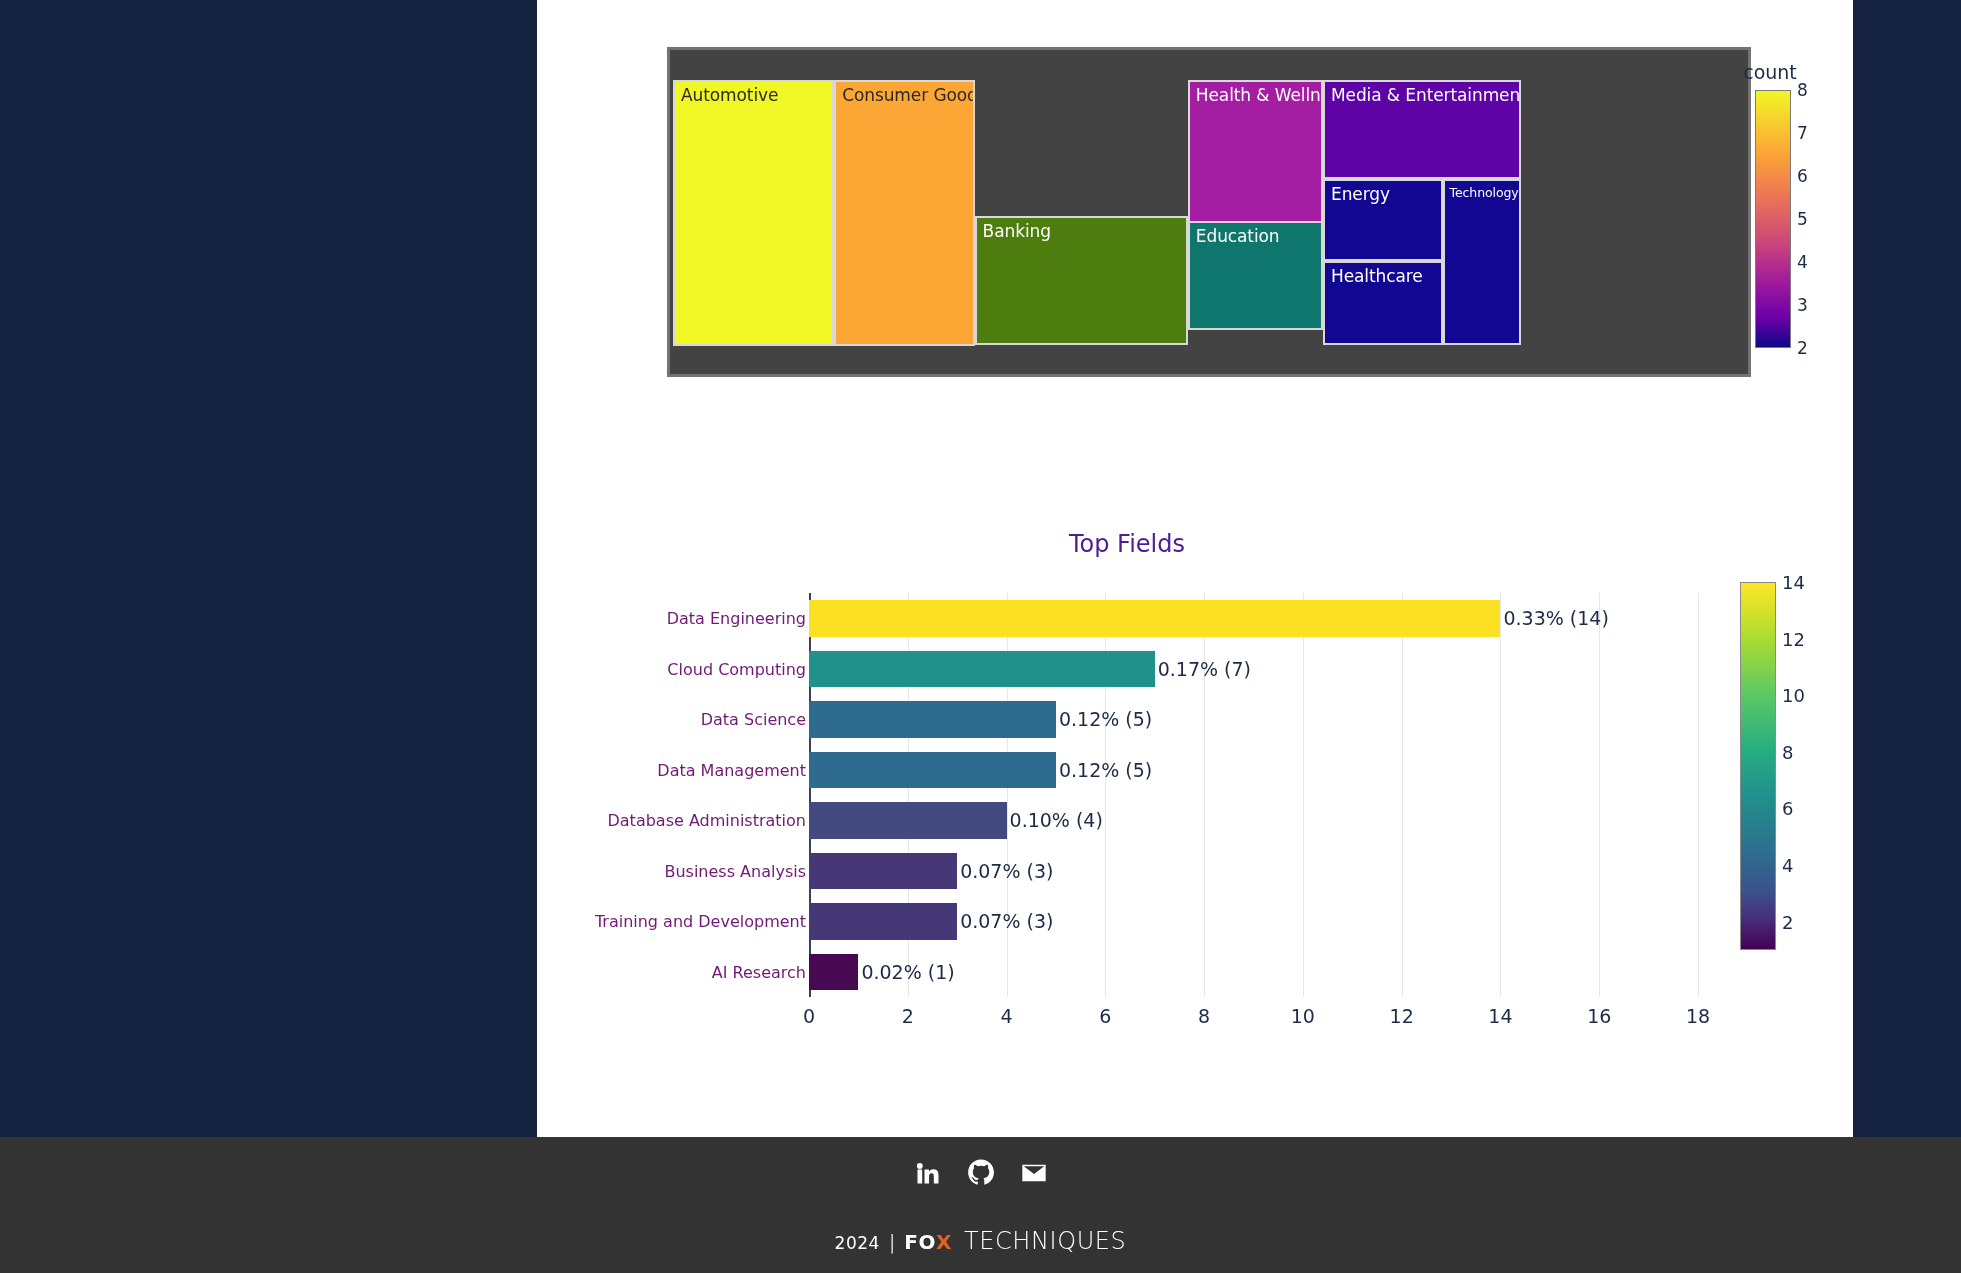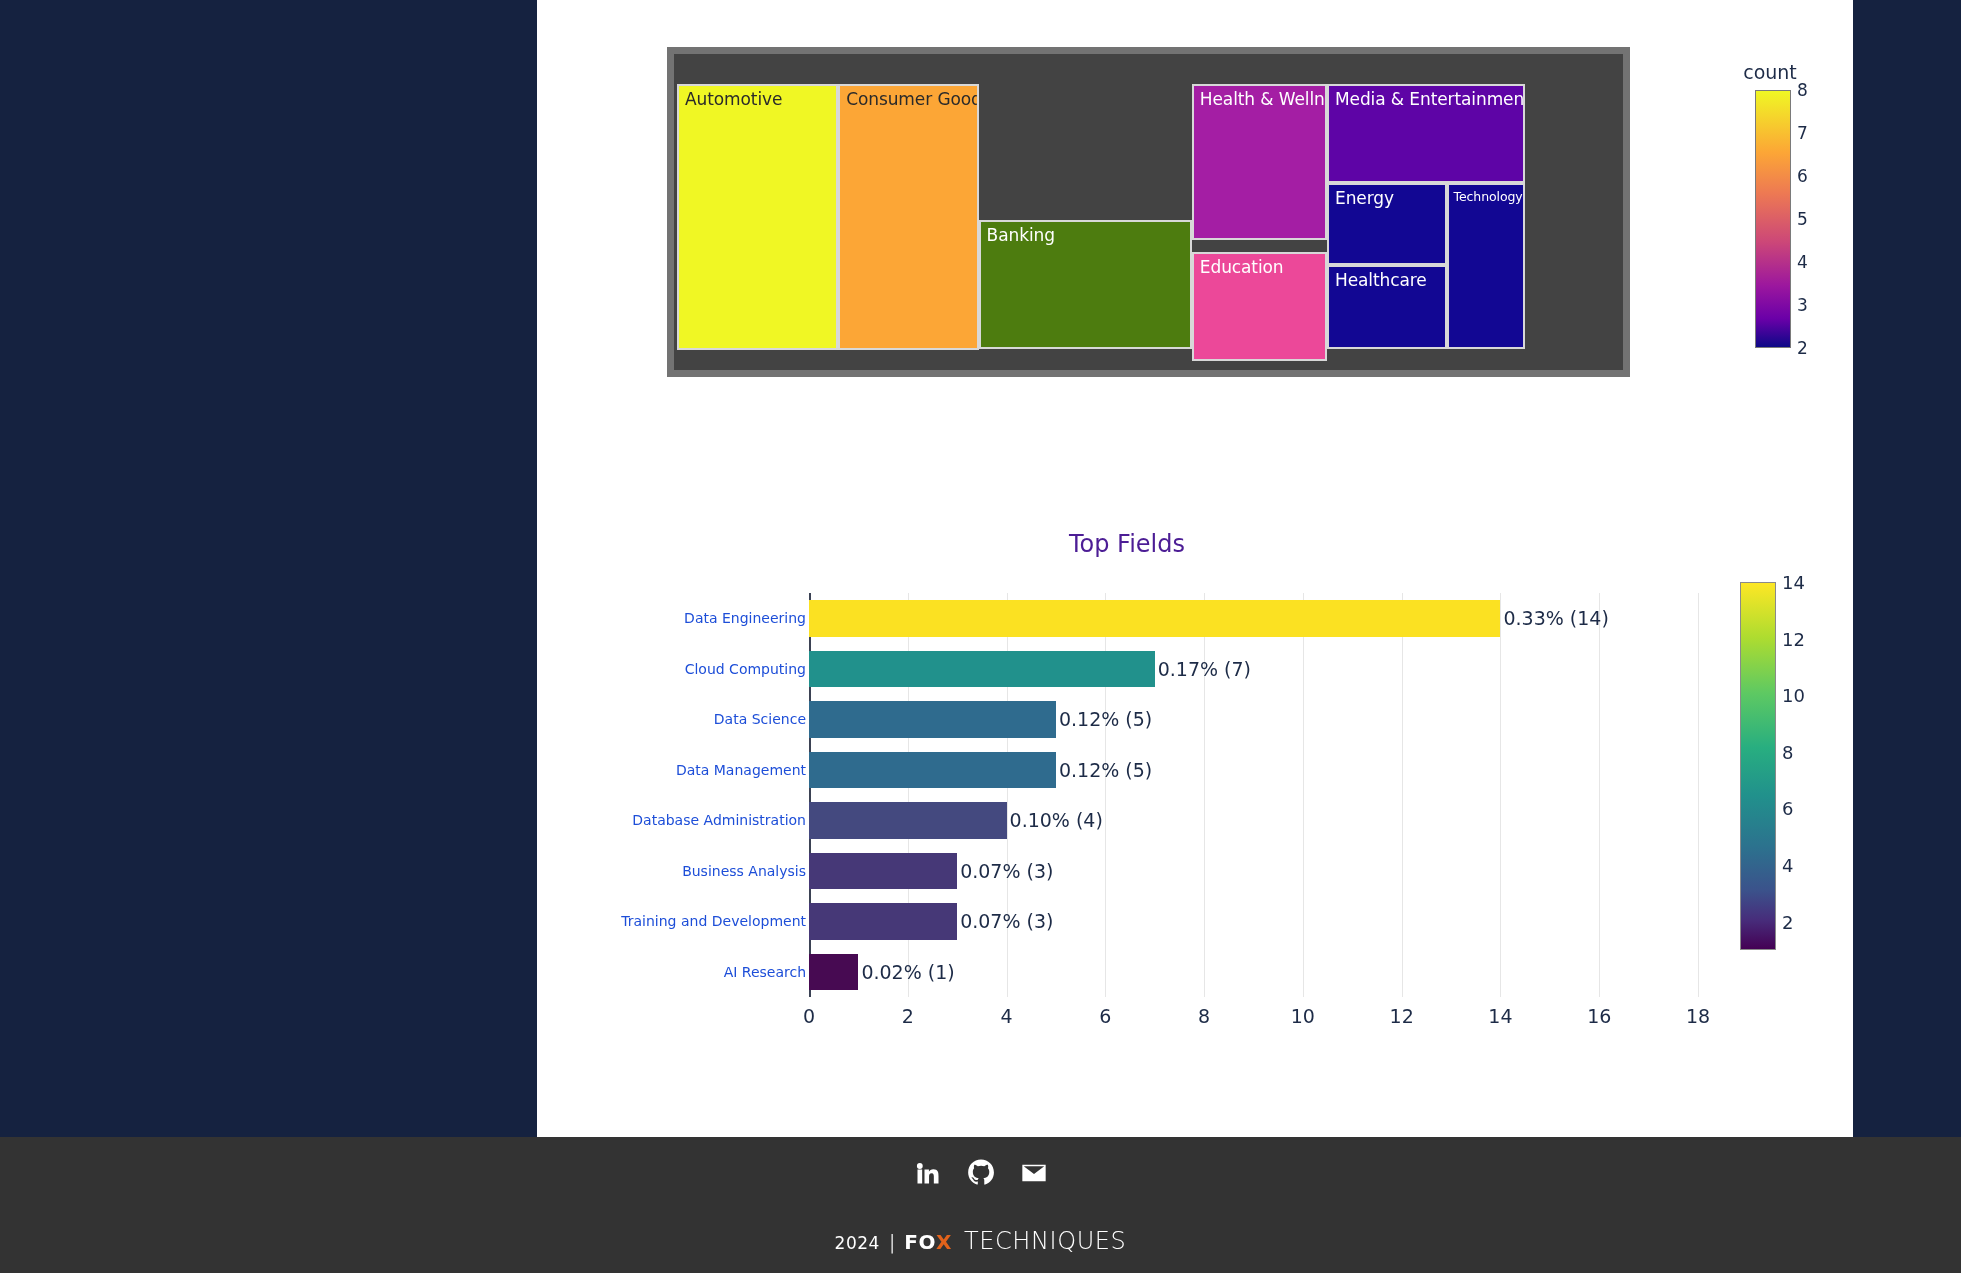--- a/index.html
+++ b/index.html
@@ -20,8 +20,8 @@
   
   .treemap-figure { position:absolute; left:0px; top:47px; width:1316px; height:345px; }
   .treemap-plot {
-    position:absolute; left:130px; top:0px; width:963px; height:330px;
-    background:#434343; border:7px solid #737373;
+    position:absolute; left:130px; top:0px; width:1084px; height:330px;
+    background:#434343; border:3px solid #737373;
   }
   .tm-tile {
     position:absolute;

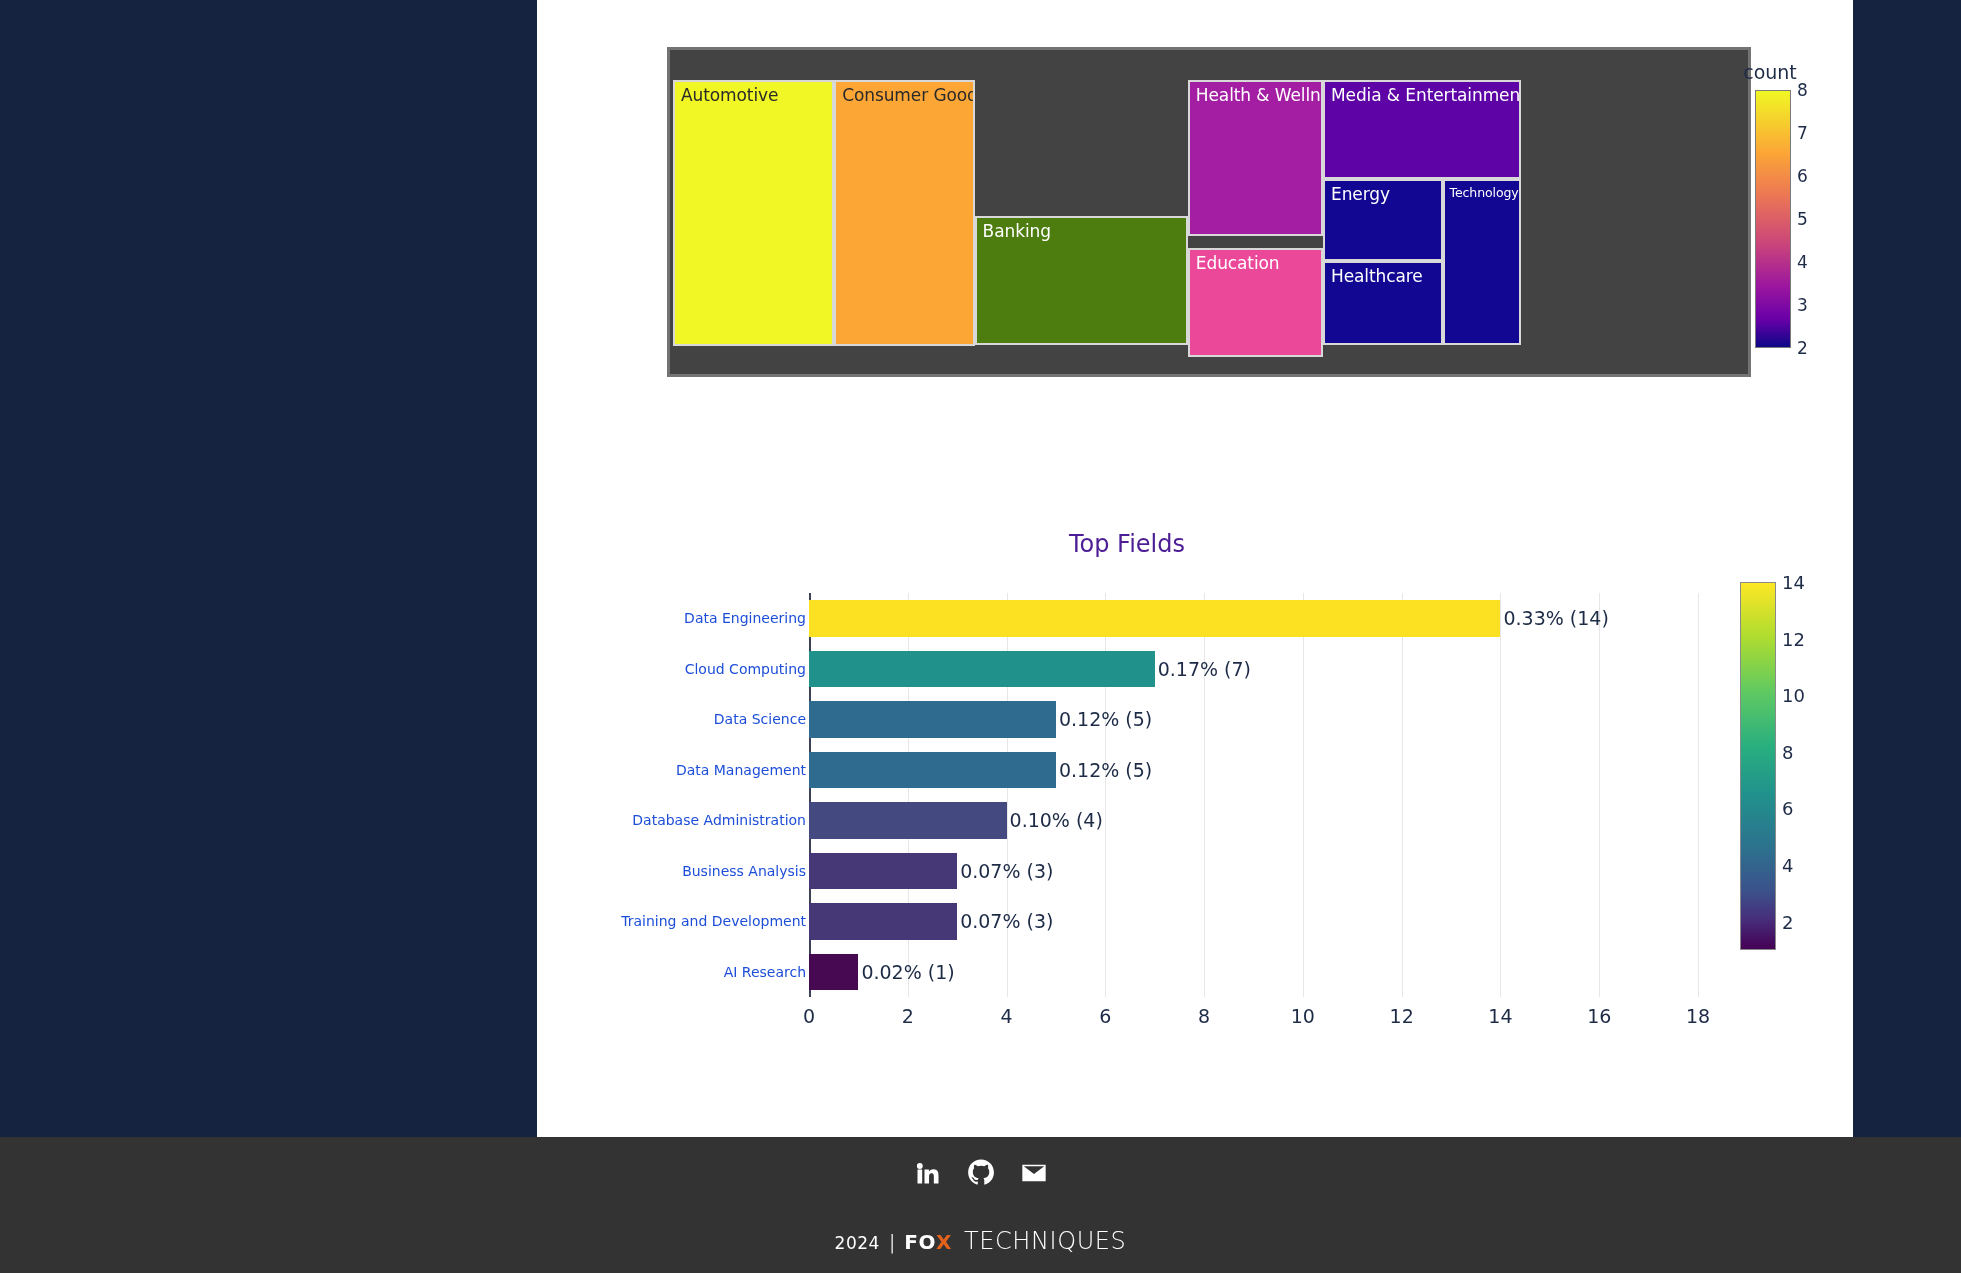--- a/index.html
+++ b/index.html
@@ -148,7 +148,7 @@
           <div class="tm-tile" style="left: 517.8px; top: 30px; width: 135.2px; height: 156.35px; background: rgb(164, 30, 164);">
             <div class="tm-label light">Health &amp; Wellness</div>
           </div>
-          <div class="tm-tile" style="left: 517.8px; top: 198px; width: 135.2px; height: 109.15px; background: #ec4899;">
+          <div class="tm-tile" style="left: 517.8px; top: 171px; width: 135.2px; height: 109.15px; background: #0f766e;">
             <div class="tm-label light">Education</div>
           </div>
           <div class="tm-tile" style="left: 653px; top: 30px; width: 197.6px; height: 98.825px; background: rgb(94, 4, 166);">

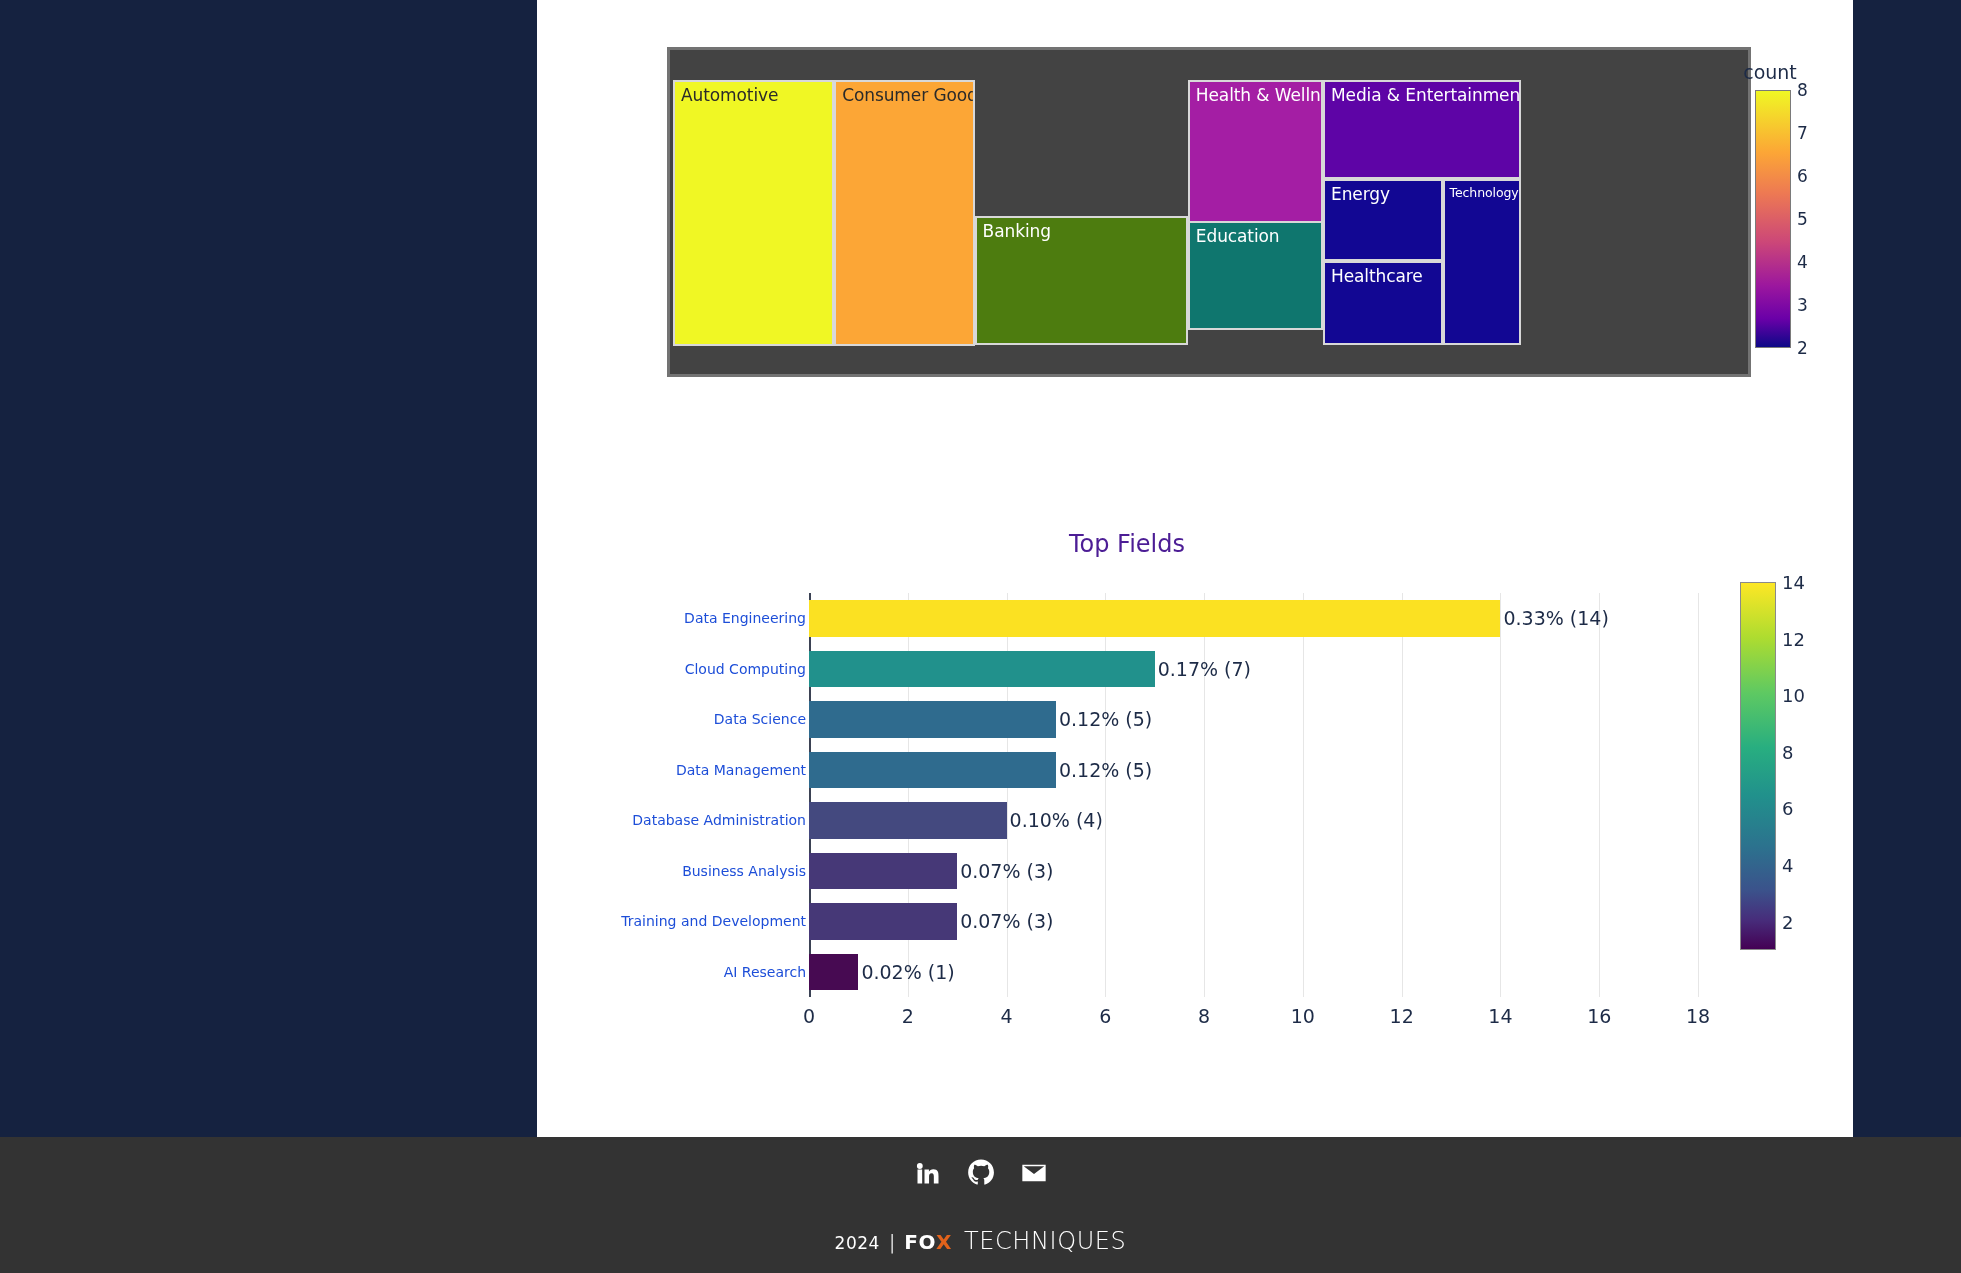--- a/index.html
+++ b/index.html
@@ -77,7 +77,7 @@
   .bar-cat-label {
     position:absolute; right:100%; top:50%; transform:translateY(-50%);
     margin-right:3px; white-space:nowrap;
-    font-size:14px; color:#1d4ed8;
+    font-size:16px; color:#701a75;
   }
   .bar-rect {
     position:absolute; left:0; top:7px; height:36.5px;

